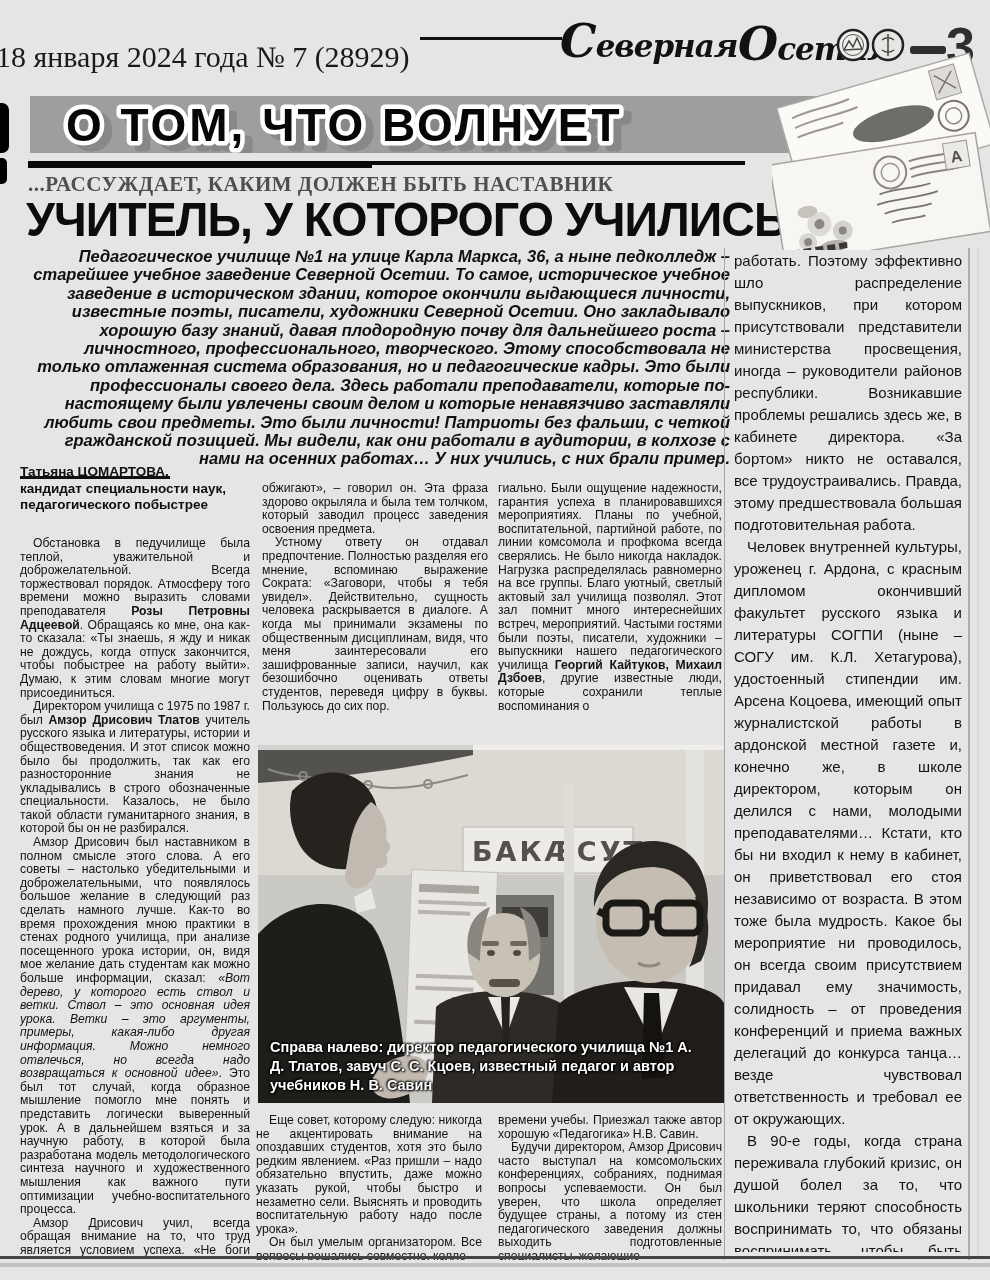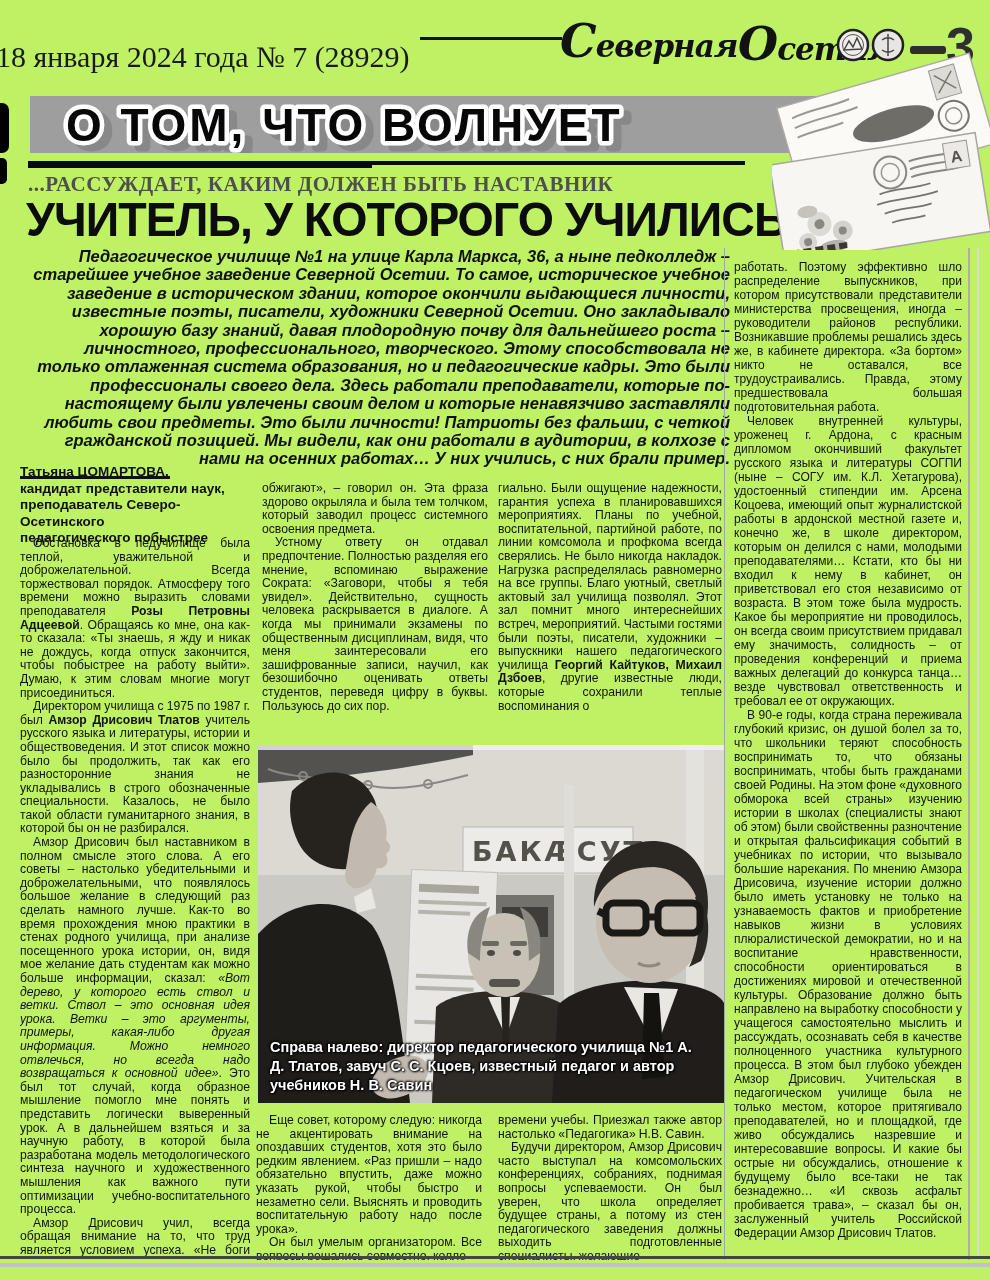--- a/index.html
+++ b/index.html
@@ -3,7 +3,7 @@
 <meta charset="utf-8">
 <style>
   html,body{margin:0;padding:0;background:#fff;}
-  #page{position:relative;width:990px;height:1280px;background:#bef264;overflow:hidden;
+  #page{position:relative;width:990px;height:1280px;background:#e5e5e5;overflow:hidden;
         font-family:"Liberation Sans",sans-serif;color:#131313;}
   .abs{position:absolute;}
 

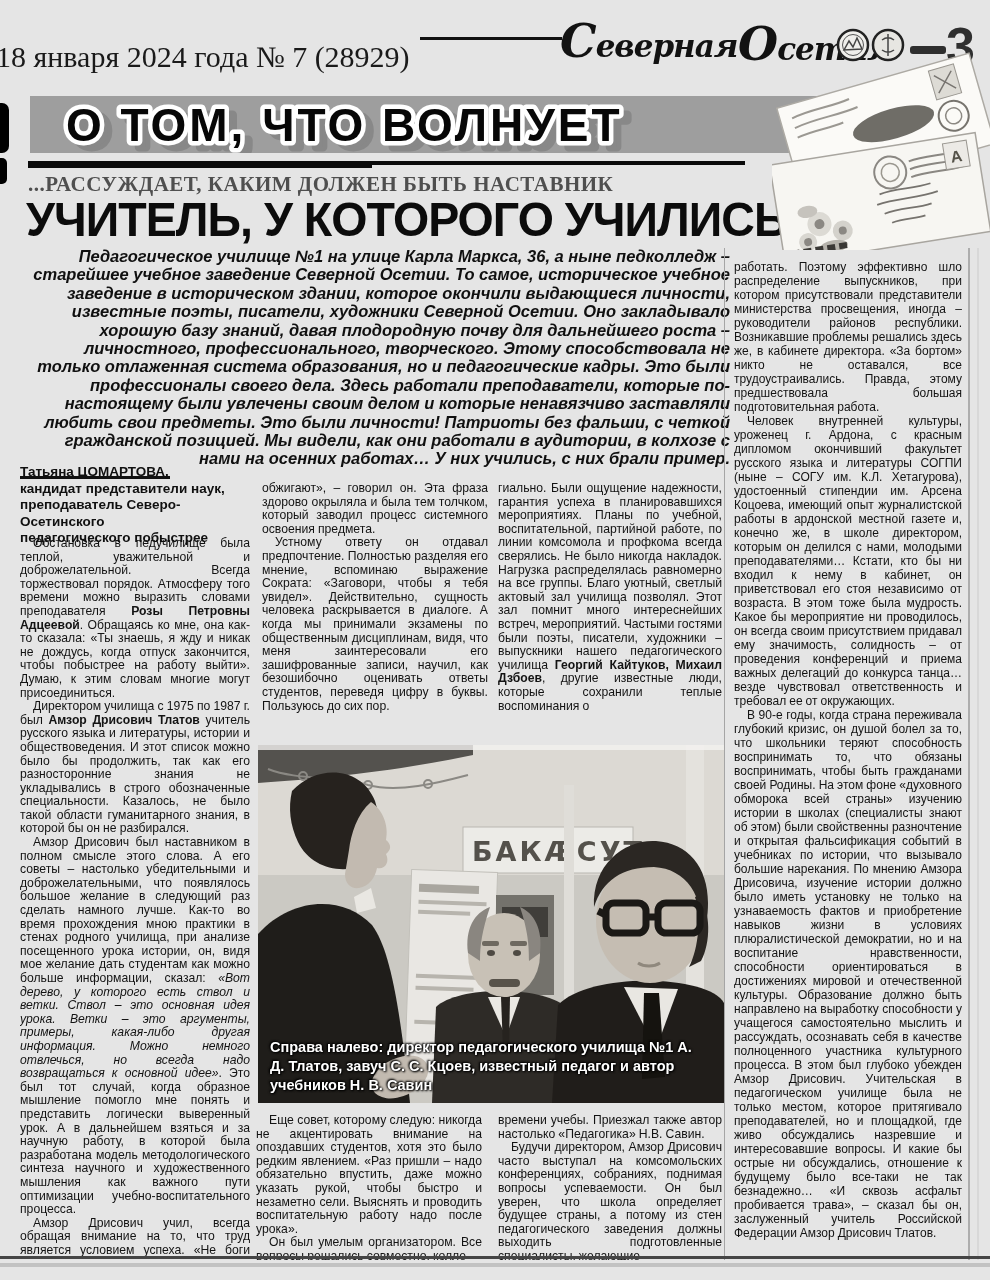--- a/index.html
+++ b/index.html
@@ -47,7 +47,7 @@
   .col3t{left:498px;top:482px;width:224px;height:262px;}
   .col2b{left:256px;top:1114px;width:226px;height:146px;}
   .col3b{left:498px;top:1114px;width:224px;height:146px;}
-  .col4{left:734px;top:250px;width:228px;height:1002px;font-size:12px;line-height:14px;margin-top:10px;}
+  .col4{left:734px;top:250px;width:228px;height:1002px;font-size:15px;line-height:22px;}
 
   .vdiv{left:724px;top:248px;width:1px;height:1012px;background:#a5a5a5;}
   .redge1{left:968px;top:248px;width:2px;height:1012px;background:#adadad;}

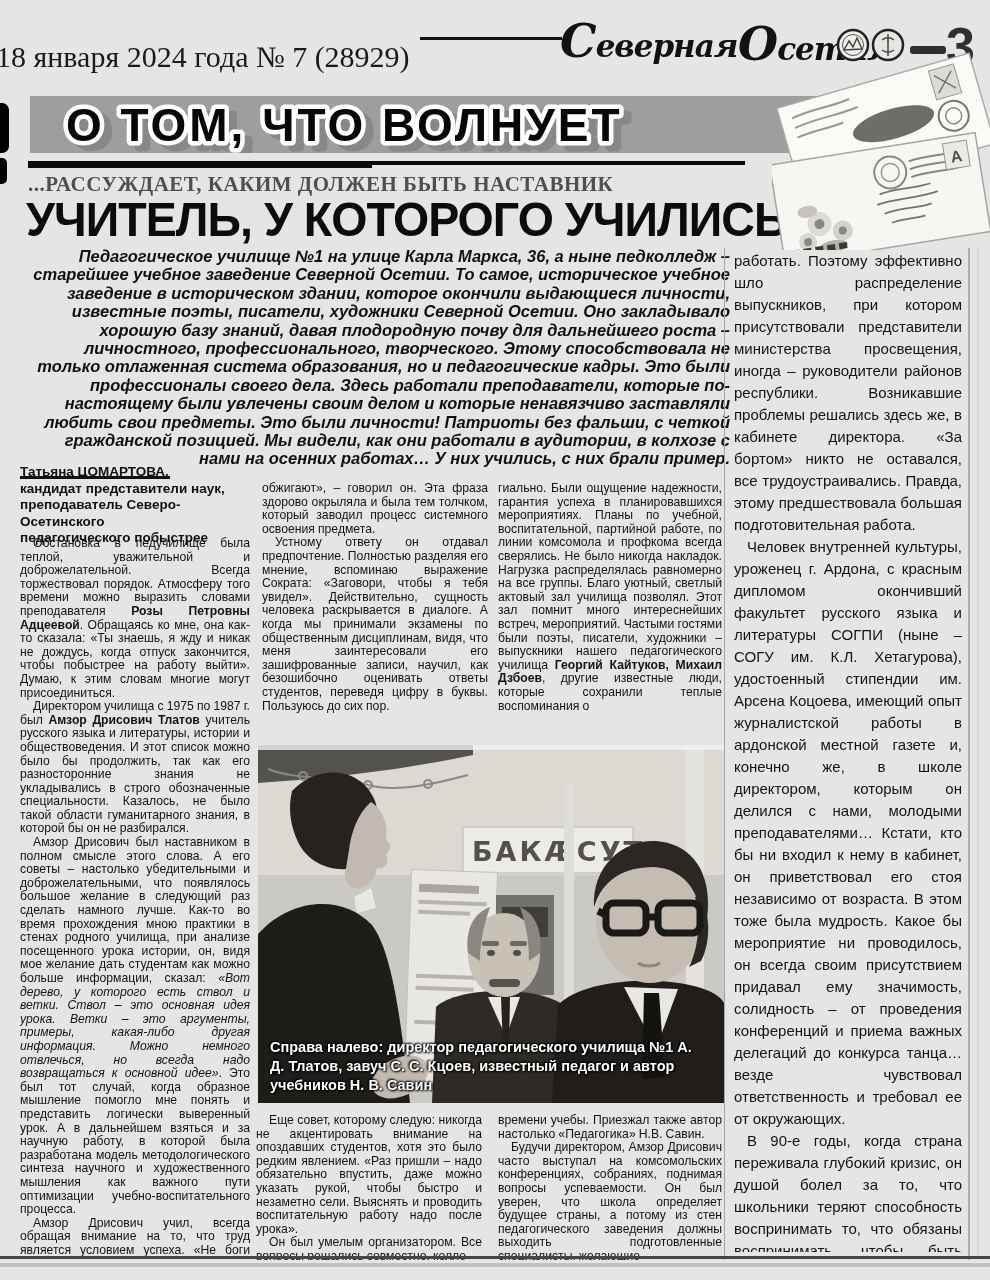--- a/index.html
+++ b/index.html
@@ -107,7 +107,7 @@
   <div class="abs byline-rule"></div>
   <div class="abs byline">
     <div>Татьяна ЦОМАРТОВА,</div>
-    <div>кандидат представители наук,</div>
+    <div>кандидат специальности наук,</div>
     <div>преподаватель Северо-Осетинского</div>
     <div>педагогического побыстрее</div>
   </div>

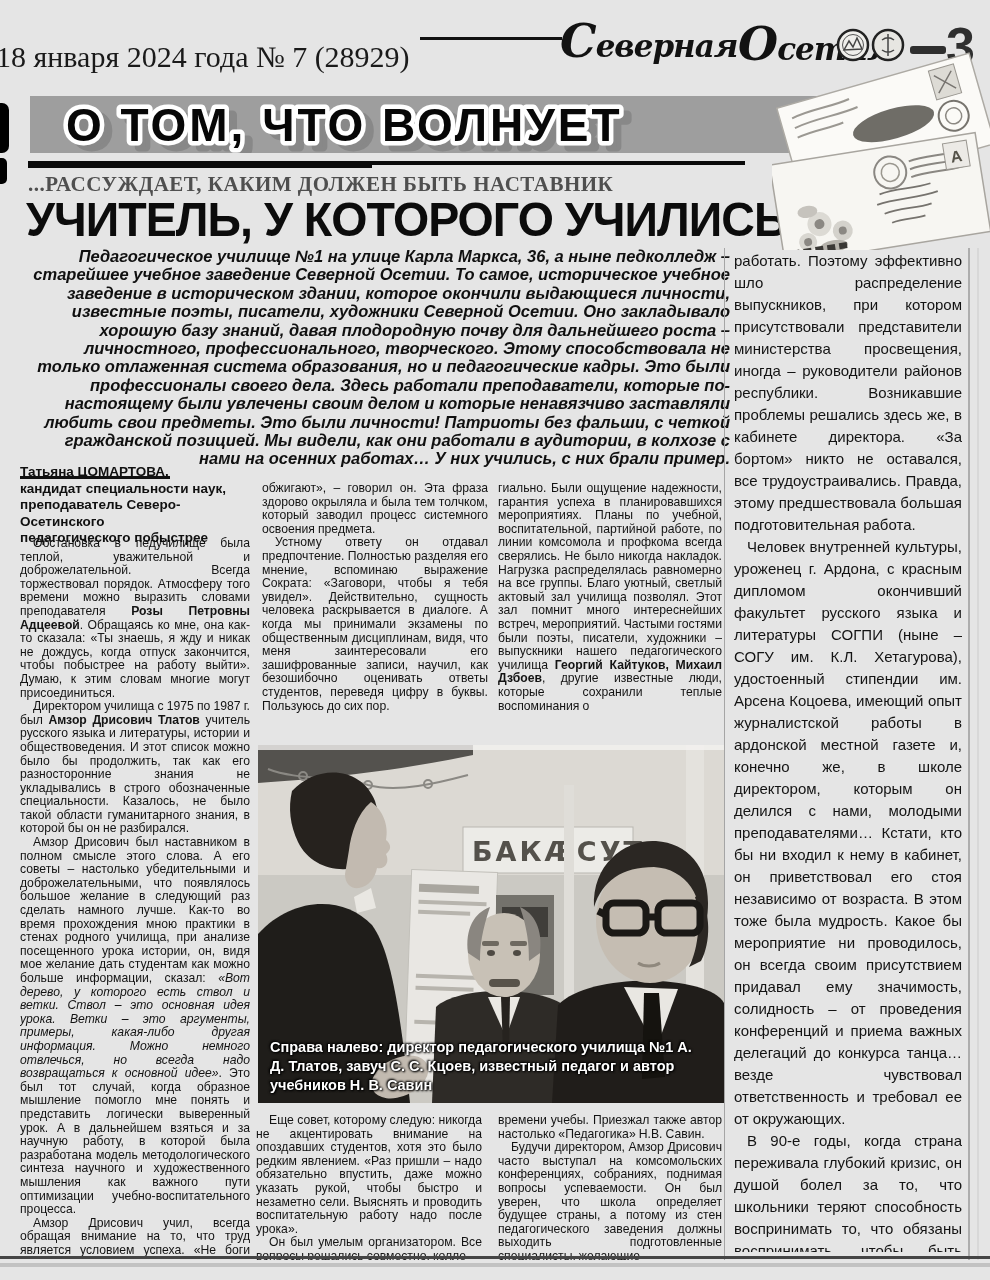--- a/index.html
+++ b/index.html
@@ -120,7 +120,7 @@
   </div>
 
   <div class="abs bodycol col2t">
-    <p>обжигают», – говорил он. Эта фраза здорово окрыляла и была тем толчком, который заводил процесс системного освоения предмета.</p>
+    <p>обжигают», – говорил он. Эта фраза здорово окрыляла и была тем толчком, который заводил процесс заведения освоения предмета.</p>
     <p class="ind">Устному ответу он отдавал предпочтение. Полностью разделяя его мнение, вспоминаю выражение Сократа: «Заговори, чтобы я тебя увидел». Действительно, сущность человека раскрывается в диалоге. А когда мы принимали экзамены по общественным дисциплинам, видя, что меня заинтересовали его зашифрованные записи, научил, как безошибочно оценивать ответы студентов, переведя цифру в буквы. Пользуюсь до сих пор.</p>
   </div>
 

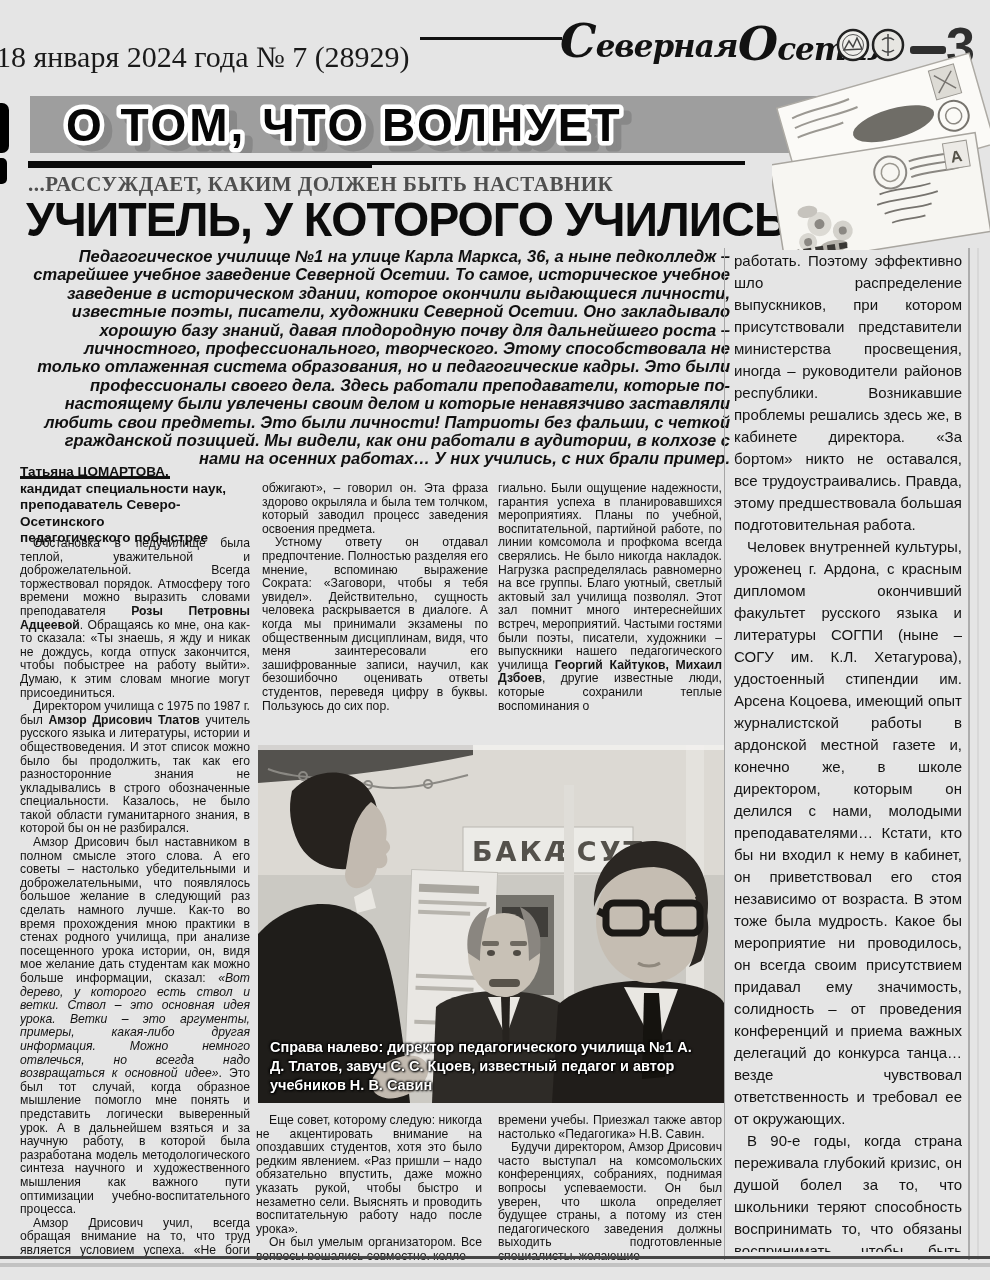--- a/index.html
+++ b/index.html
@@ -108,7 +108,6 @@
   <div class="abs byline">
     <div>Татьяна ЦОМАРТОВА,</div>
     <div>кандидат специальности наук,</div>
-    <div>преподаватель Северо-Осетинского</div>
     <div>педагогического побыстрее</div>
   </div>
 

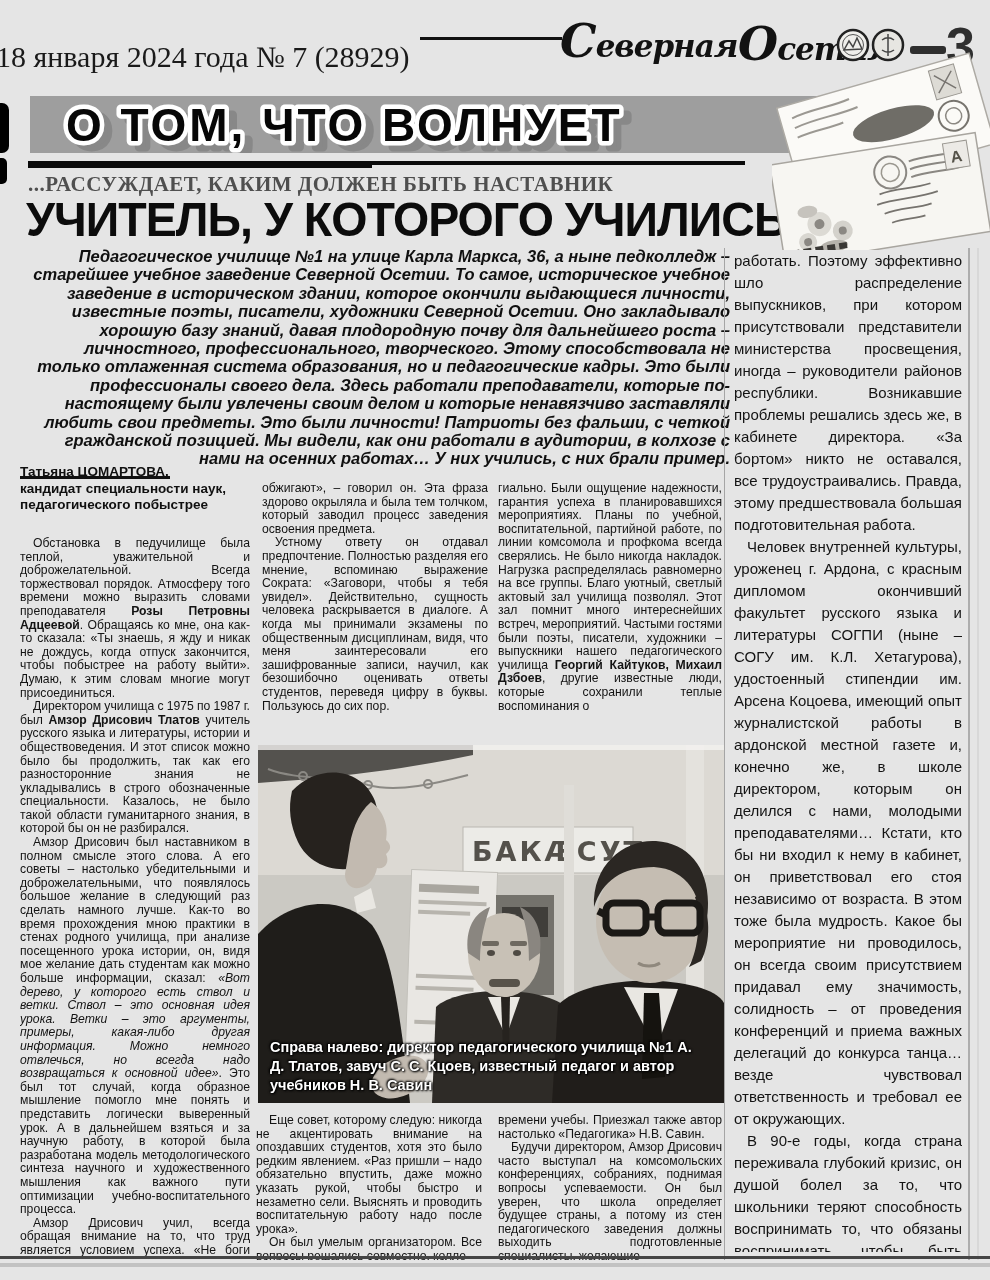--- a/index.html
+++ b/index.html
@@ -202,7 +202,7 @@
   </div>
 
   <div class="abs bodycol col3b">
-    <p><span>времени учебы. Приезжал также автор настолько «Педагогика» </span><span style="font-weight: normal;">Н.В. Савин</span><span>.</span></p>
+    <p><span>времени учебы. Приезжал также автор хорошую «Педагогика» </span><span style="font-weight: normal;">Н.В. Савин</span><span>.</span></p>
     <p class="ind">Будучи директором, Амзор Дрисович часто выступал на комсомольских конференциях, собраниях, поднимая вопросы успеваемости. Он был уверен, что школа определяет будущее страны, а потому из стен педагогического заведения должны выходить подготовленные специалисты, желающие</p>
   </div>
 

